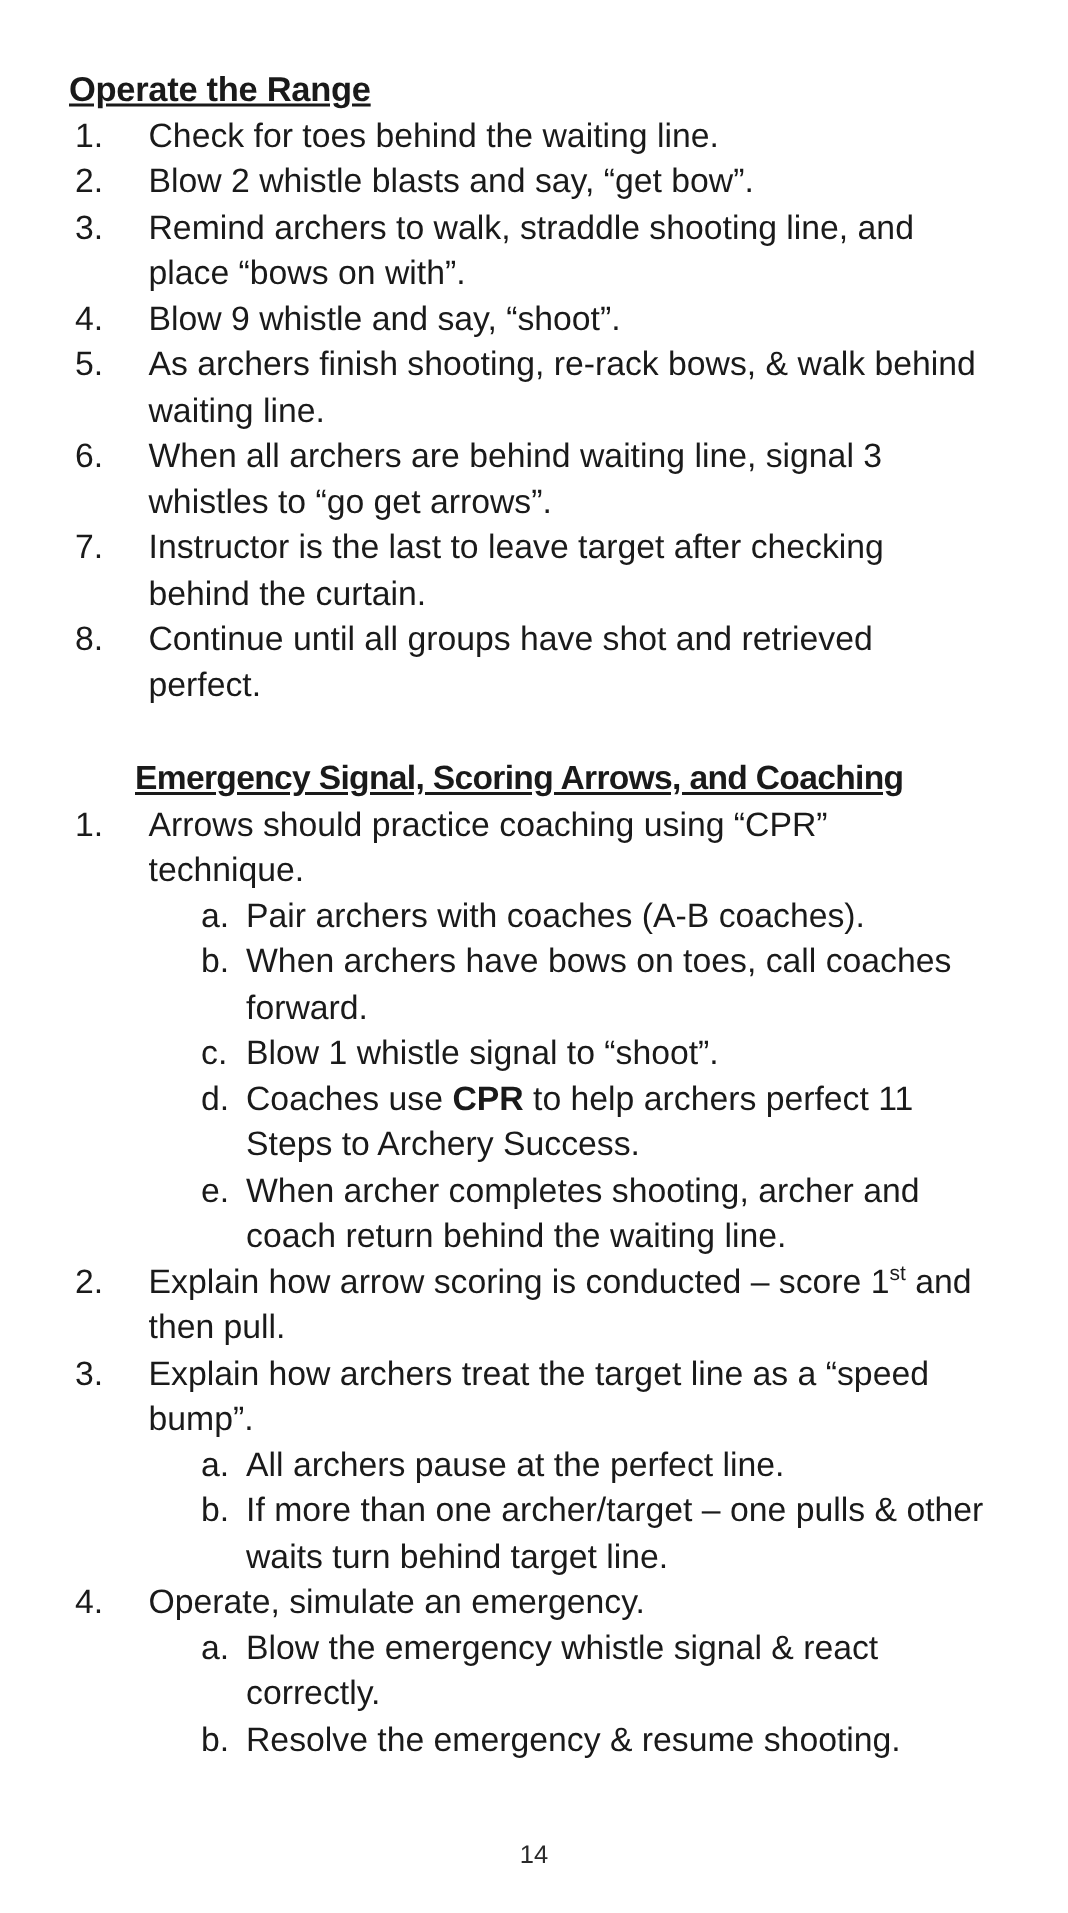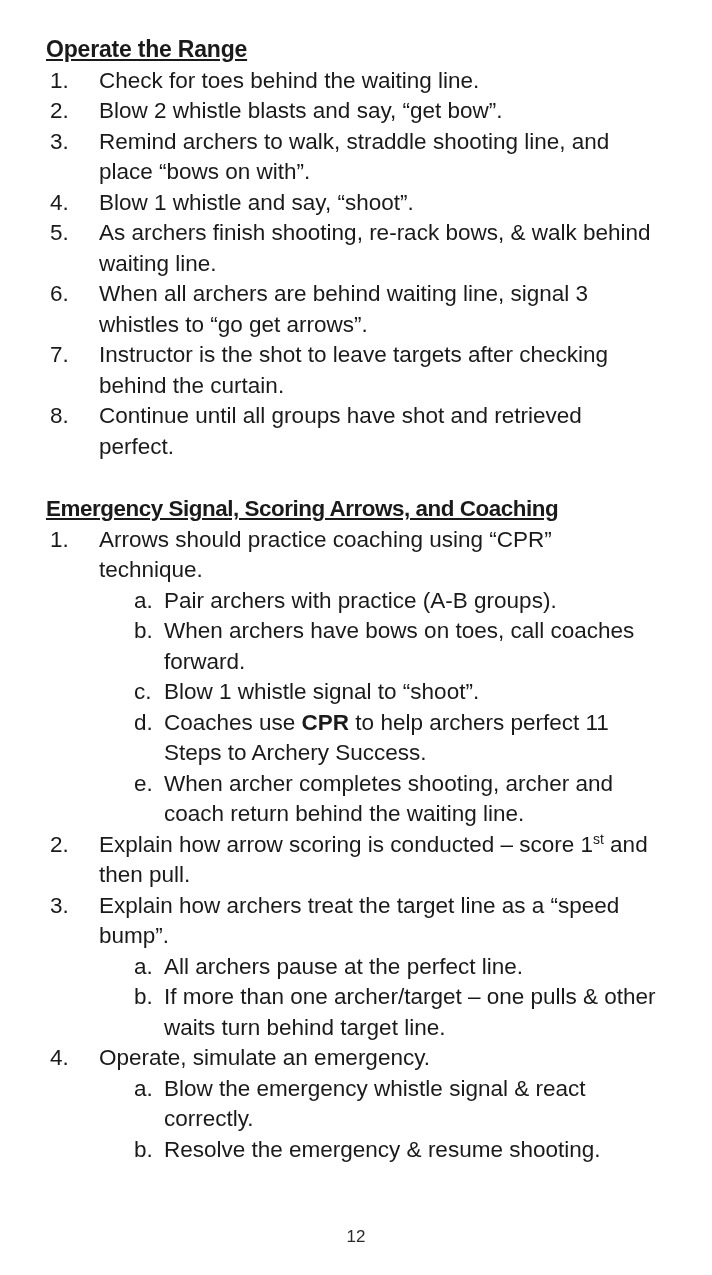--- a/index.html
+++ b/index.html
@@ -22,7 +22,7 @@
     width: 712px;
     height: 1275px;
     box-sizing: border-box;
-    padding: 36px 52px 0 46px;
+    padding: 46px 52px 0 46px;
   }
   .section-heading {
     font-size: 23px;

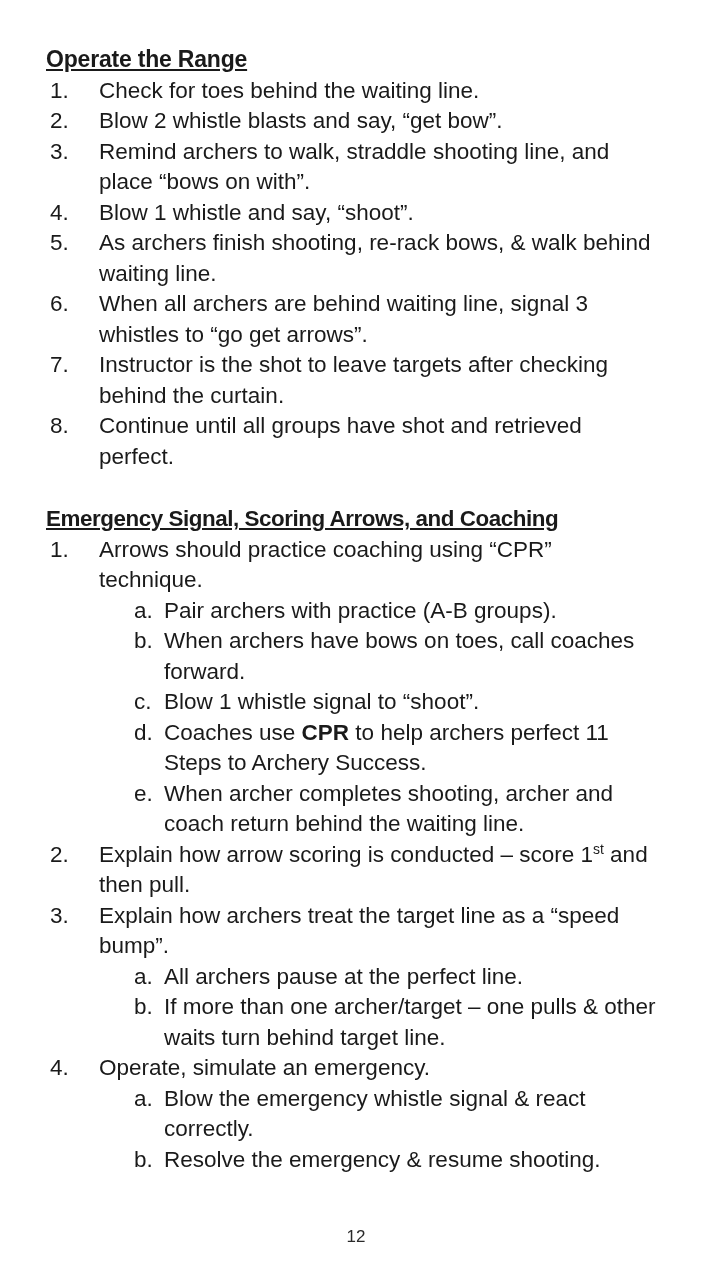--- a/index.html
+++ b/index.html
@@ -124,7 +124,7 @@
       </li>
       <li>
         <span class="num">4.</span>
-        <span class="li-text">Blow 1 whistle and say, “shoot”.</span>
+        <span class="li-text">Blow 9 whistle and say, “shoot”.</span>
       </li>
       <li>
         <span class="num">5.</span>

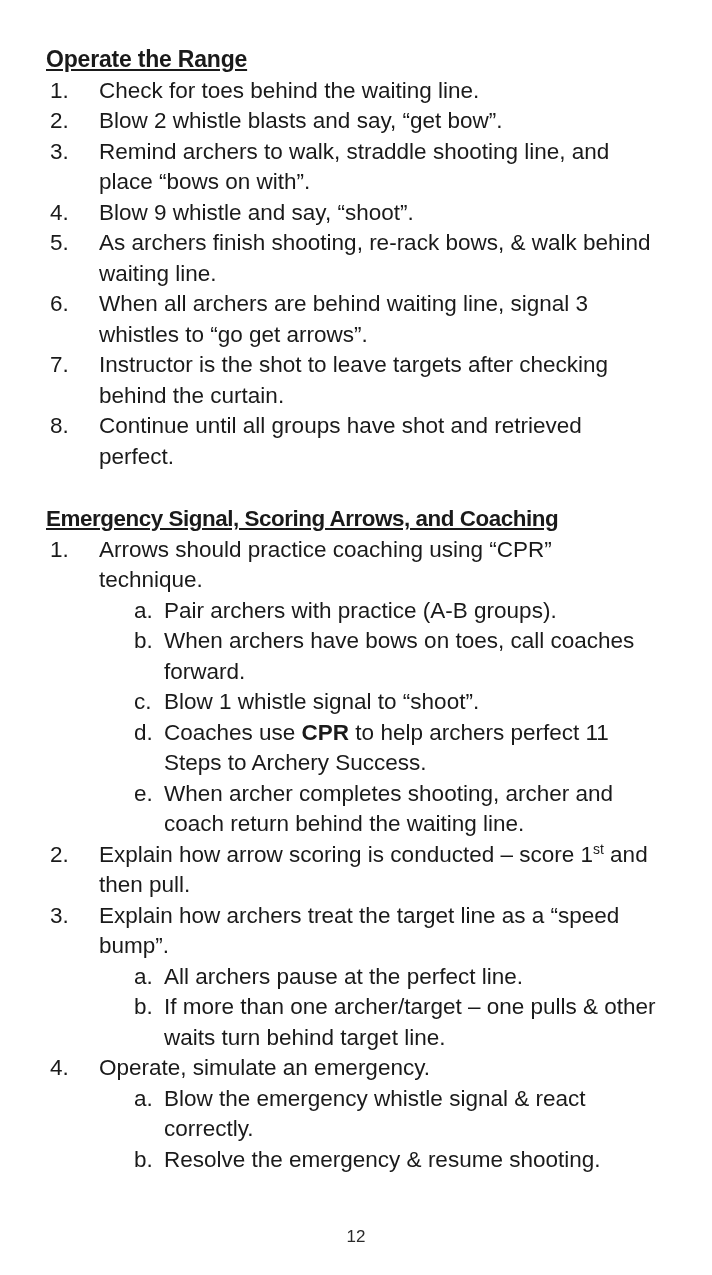--- a/index.html
+++ b/index.html
@@ -136,7 +136,7 @@
       </li>
       <li>
         <span class="num">7.</span>
-        <span class="li-text">Instructor is the shot to leave targets after checking behind the curtain.</span>
+        <span class="li-text">Instructor is the last to leave target after checking behind the curtain.</span>
       </li>
       <li>
         <span class="num">8.</span>

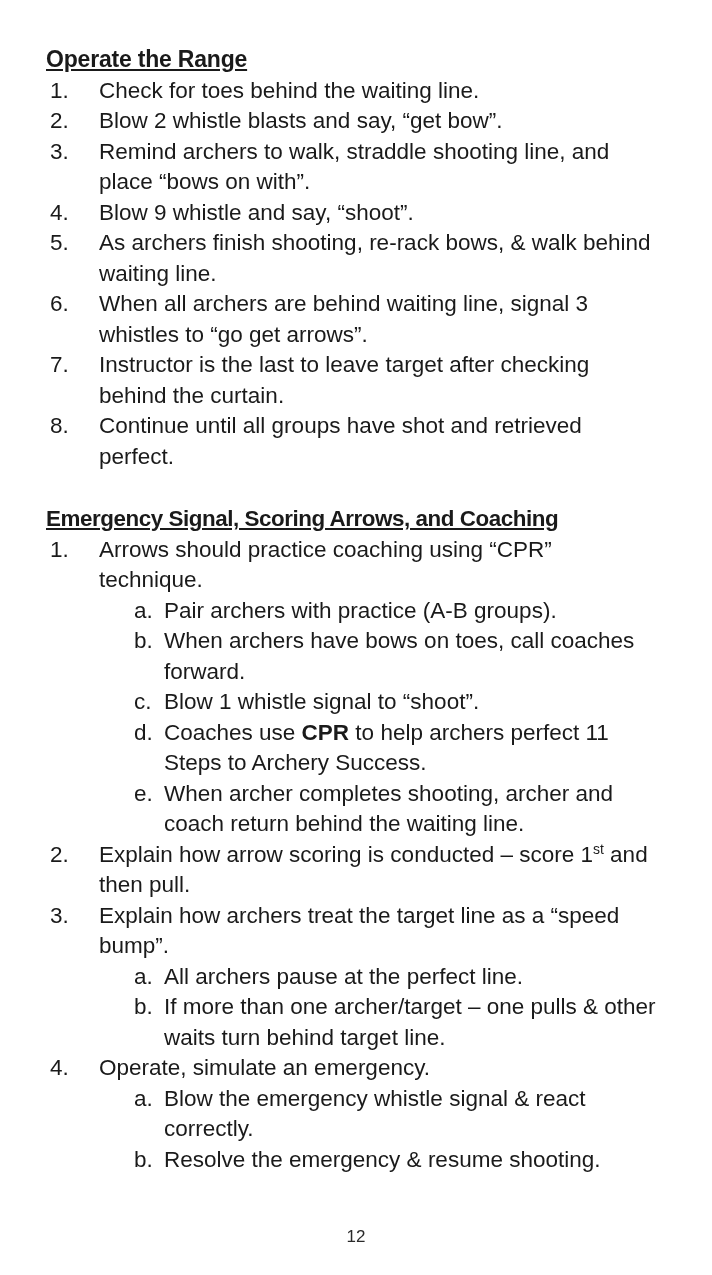--- a/index.html
+++ b/index.html
@@ -36,6 +36,7 @@
   .section-heading.tight {
     font-size: 22.4px;
     letter-spacing: -0.45px;
+    margin-left: 44px;
   }
   .section {
     margin-bottom: 0;

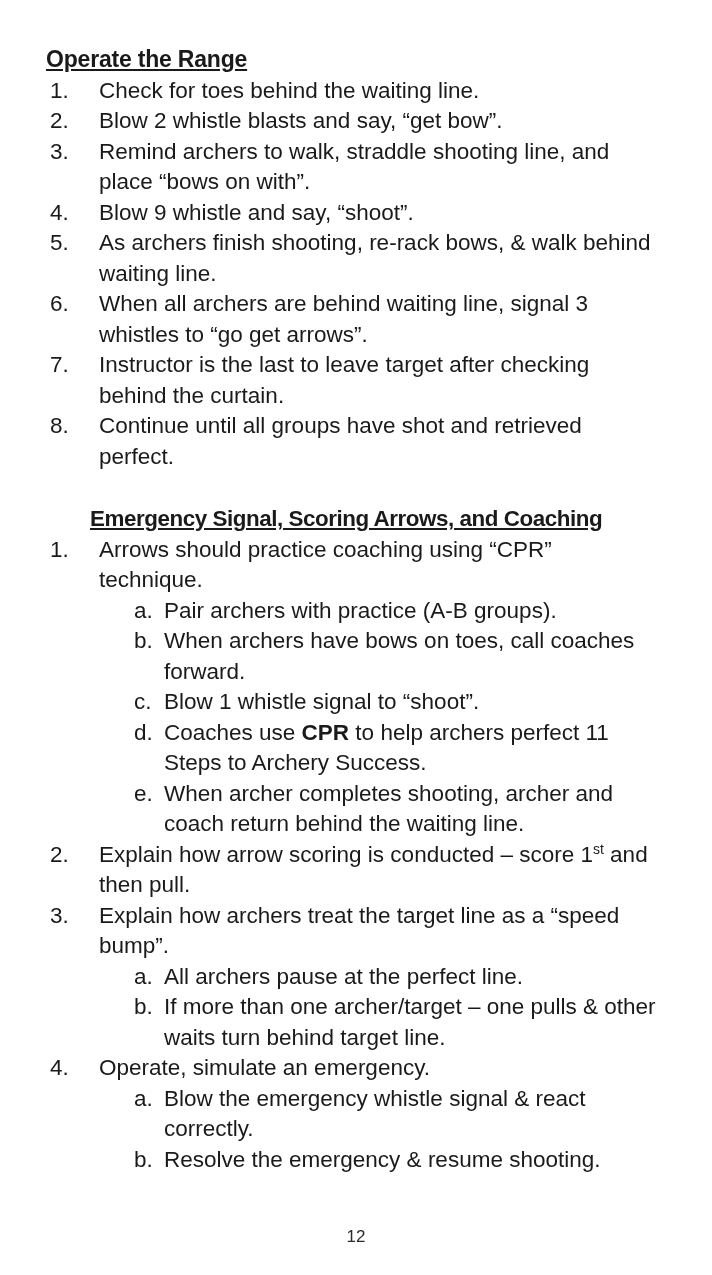--- a/index.html
+++ b/index.html
@@ -157,7 +157,7 @@
       <ul class="lettered">
         <li>
           <span class="ltr">a.</span>
-          <span class="li-text">Pair archers with practice (A-B groups).</span>
+          <span class="li-text">Pair archers with coaches (A-B coaches).</span>
         </li>
         <li>
           <span class="ltr">b.</span>

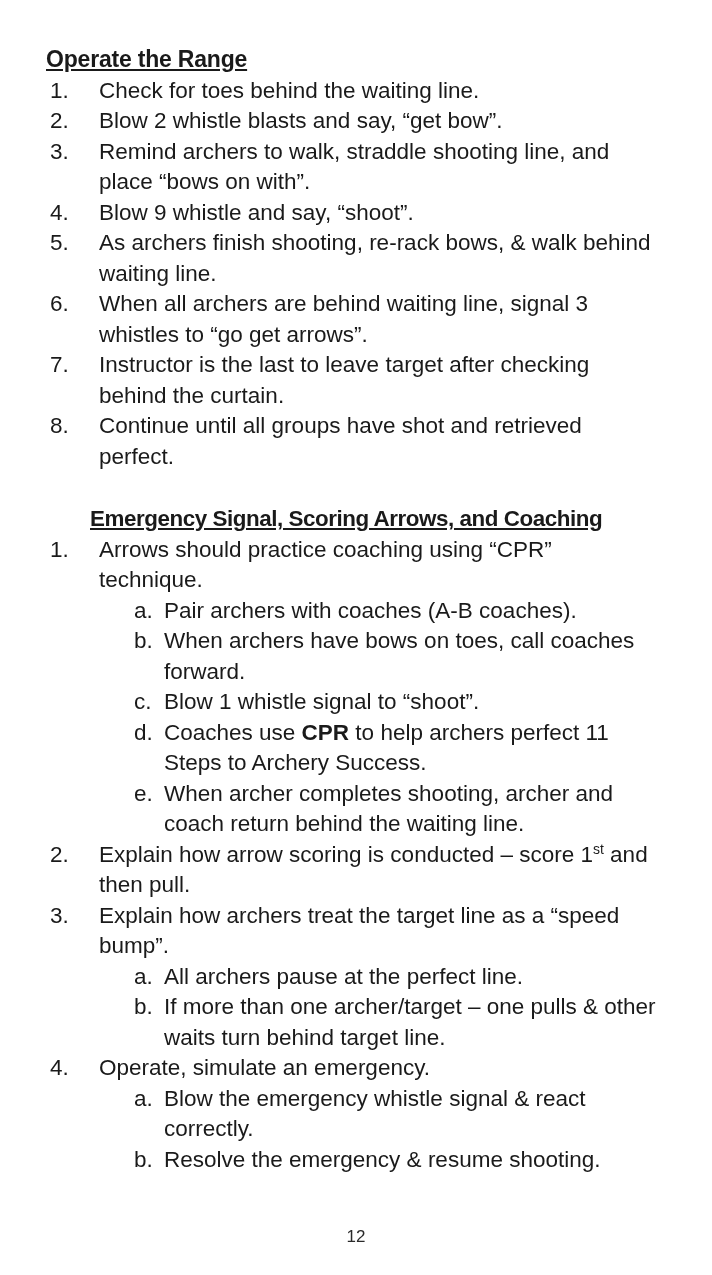--- a/index.html
+++ b/index.html
@@ -215,7 +215,7 @@
     </ol>
   </div>
 
-  <div class="page-number">12</div>
+  <div class="page-number">14</div>
 </div>
 
 </body></html>

